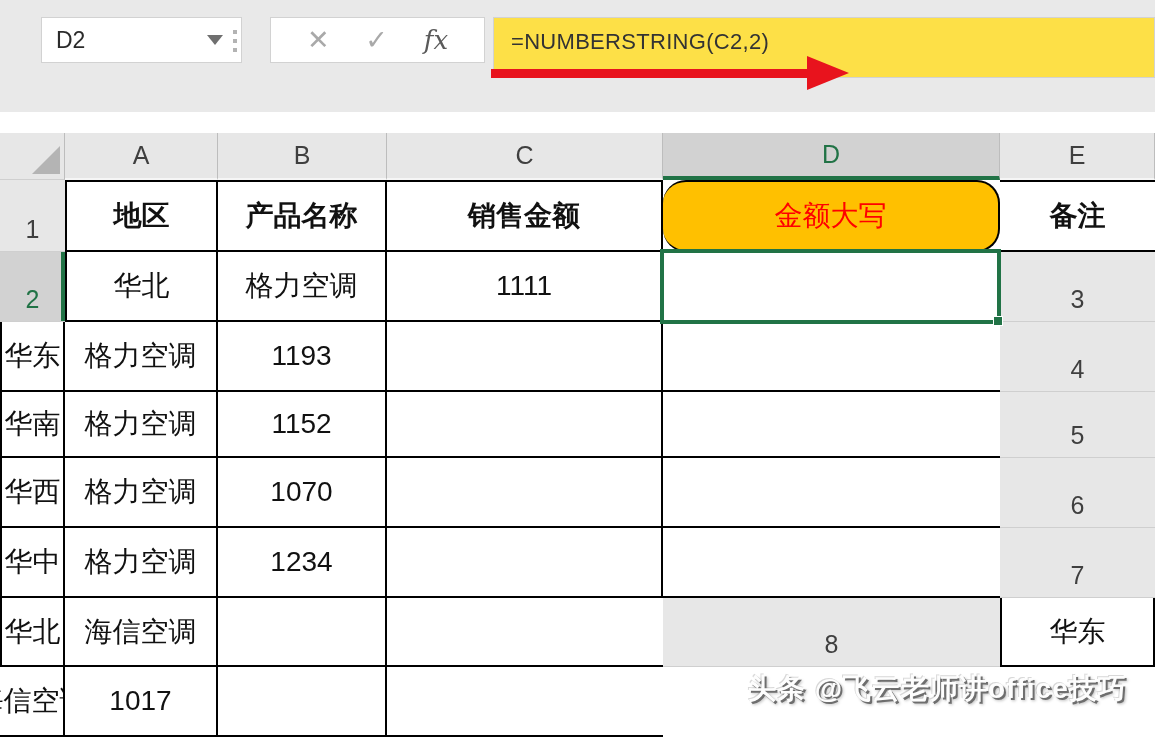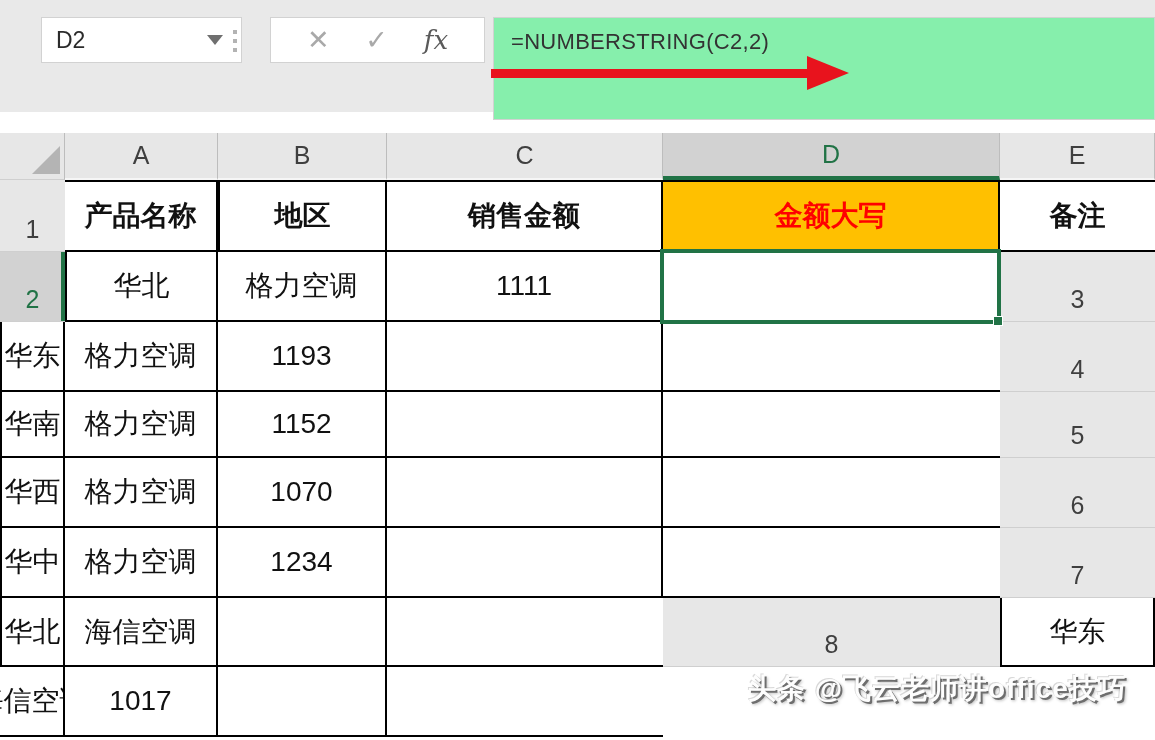--- a/index.html
+++ b/index.html
@@ -20,7 +20,7 @@
   .fbtns .x  { color:#a9a9a9; font-size:27px; }
   .fbtns .ck { color:#a9a9a9; font-size:27px; }
   .fbtns .fx { color:#5a5a5a; font-size:26px; font-family:"DejaVu Serif","Liberation Serif",serif; font-style:italic; }
-  .fbar { position:absolute; left:493px; top:17px; width:662px; height:103px; background:#86efac; border:1px solid #d2d2d2; }
+  .fbar { position:absolute; left:493px; top:17px; width:662px; height:61px; background:#fde047; border:1px solid #d2d2d2; }
   .fbar .ftext { display:block; padding:11px 0 0 17px; font-size:22px; color:#333; letter-spacing:0.3px; }
 
   

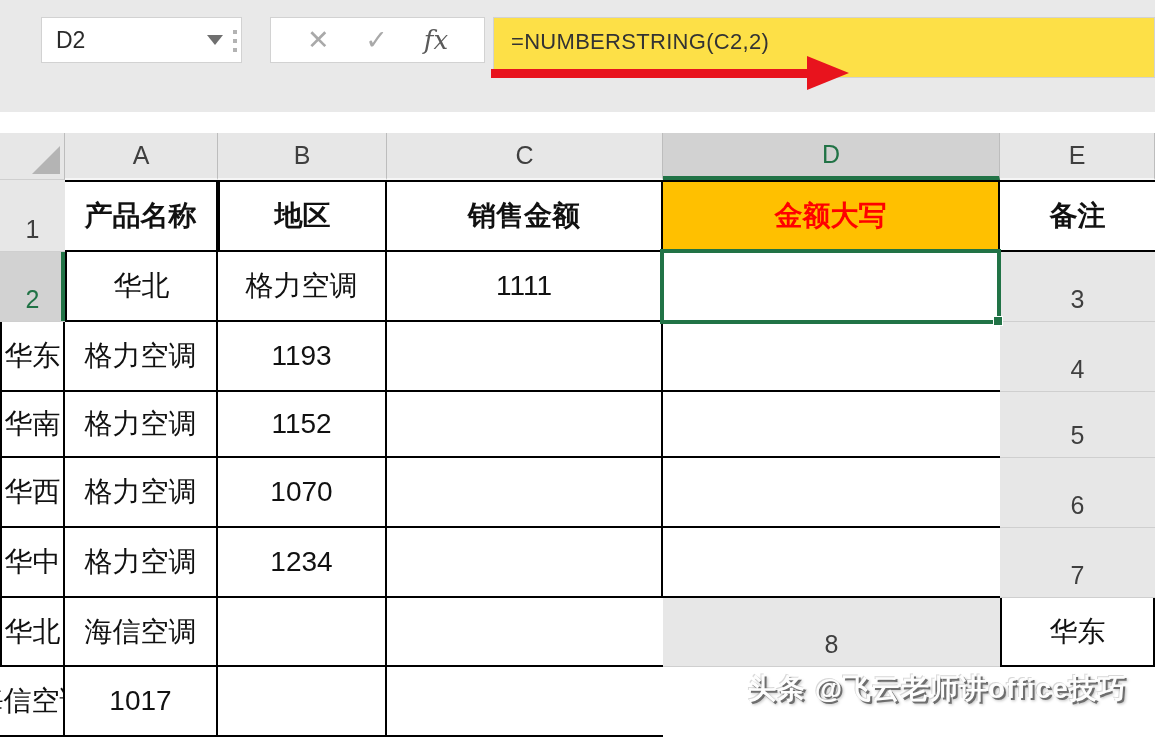--- a/index.html
+++ b/index.html
@@ -110,8 +110,8 @@
   <div class="ch">E</div>
 
   <div class="rh">1</div>
+  <div class="c hdr top first">地区</div>
   <div class="c hdr top">产品名称</div>
-  <div class="c hdr top first">地区</div>
   <div class="c hdr top">销售金额</div>
   <div class="c hdr top amount">金额大写</div>
   <div class="c hdr top lastcol">备注</div>

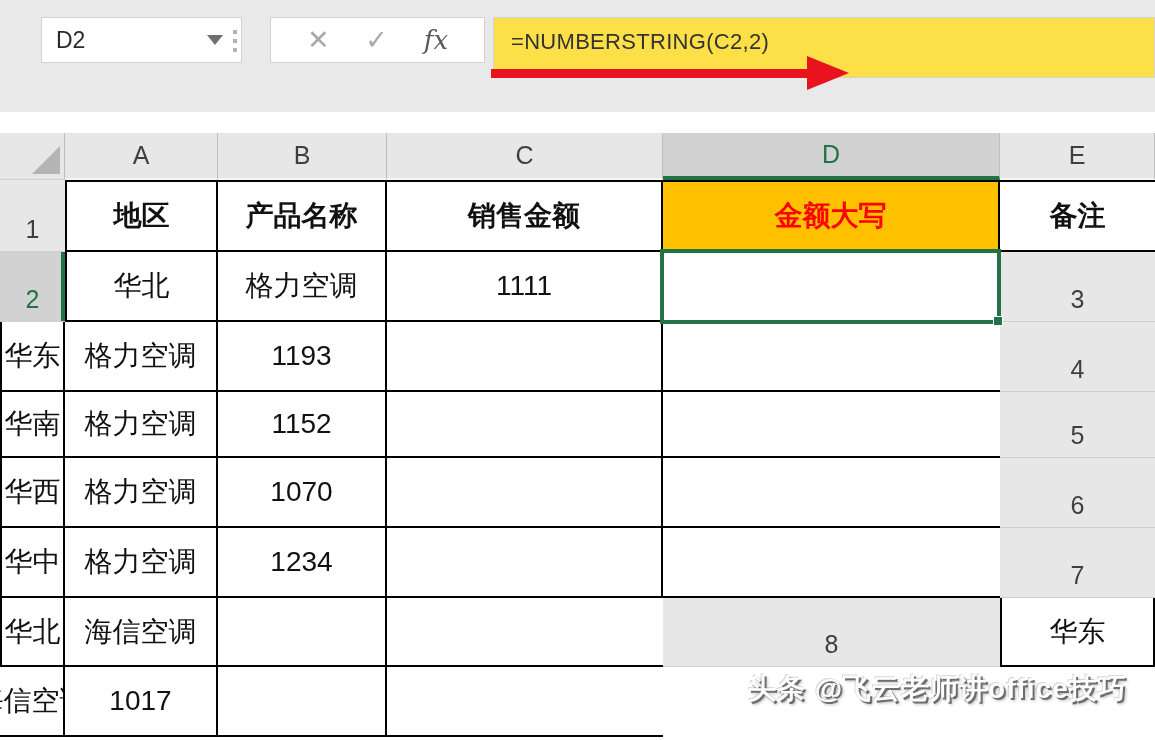--- a/index.html
+++ b/index.html
@@ -54,7 +54,7 @@
   .c.top { border-top:2px solid #000; }
   .c.lastcol { border-right:none;text-align:center; }
   .c.hdr { font-weight:bold; }
-  .c.amount { background:#ffc000; color:#ff0000; font-weight:bold; }
+  .c.amount { background:#ffc000; color:#ff0000; font-weight:normal;border-radius:23px; }
 
   
   .selbox { position:absolute; left:660px; top:249px; width:341px; height:75px;

